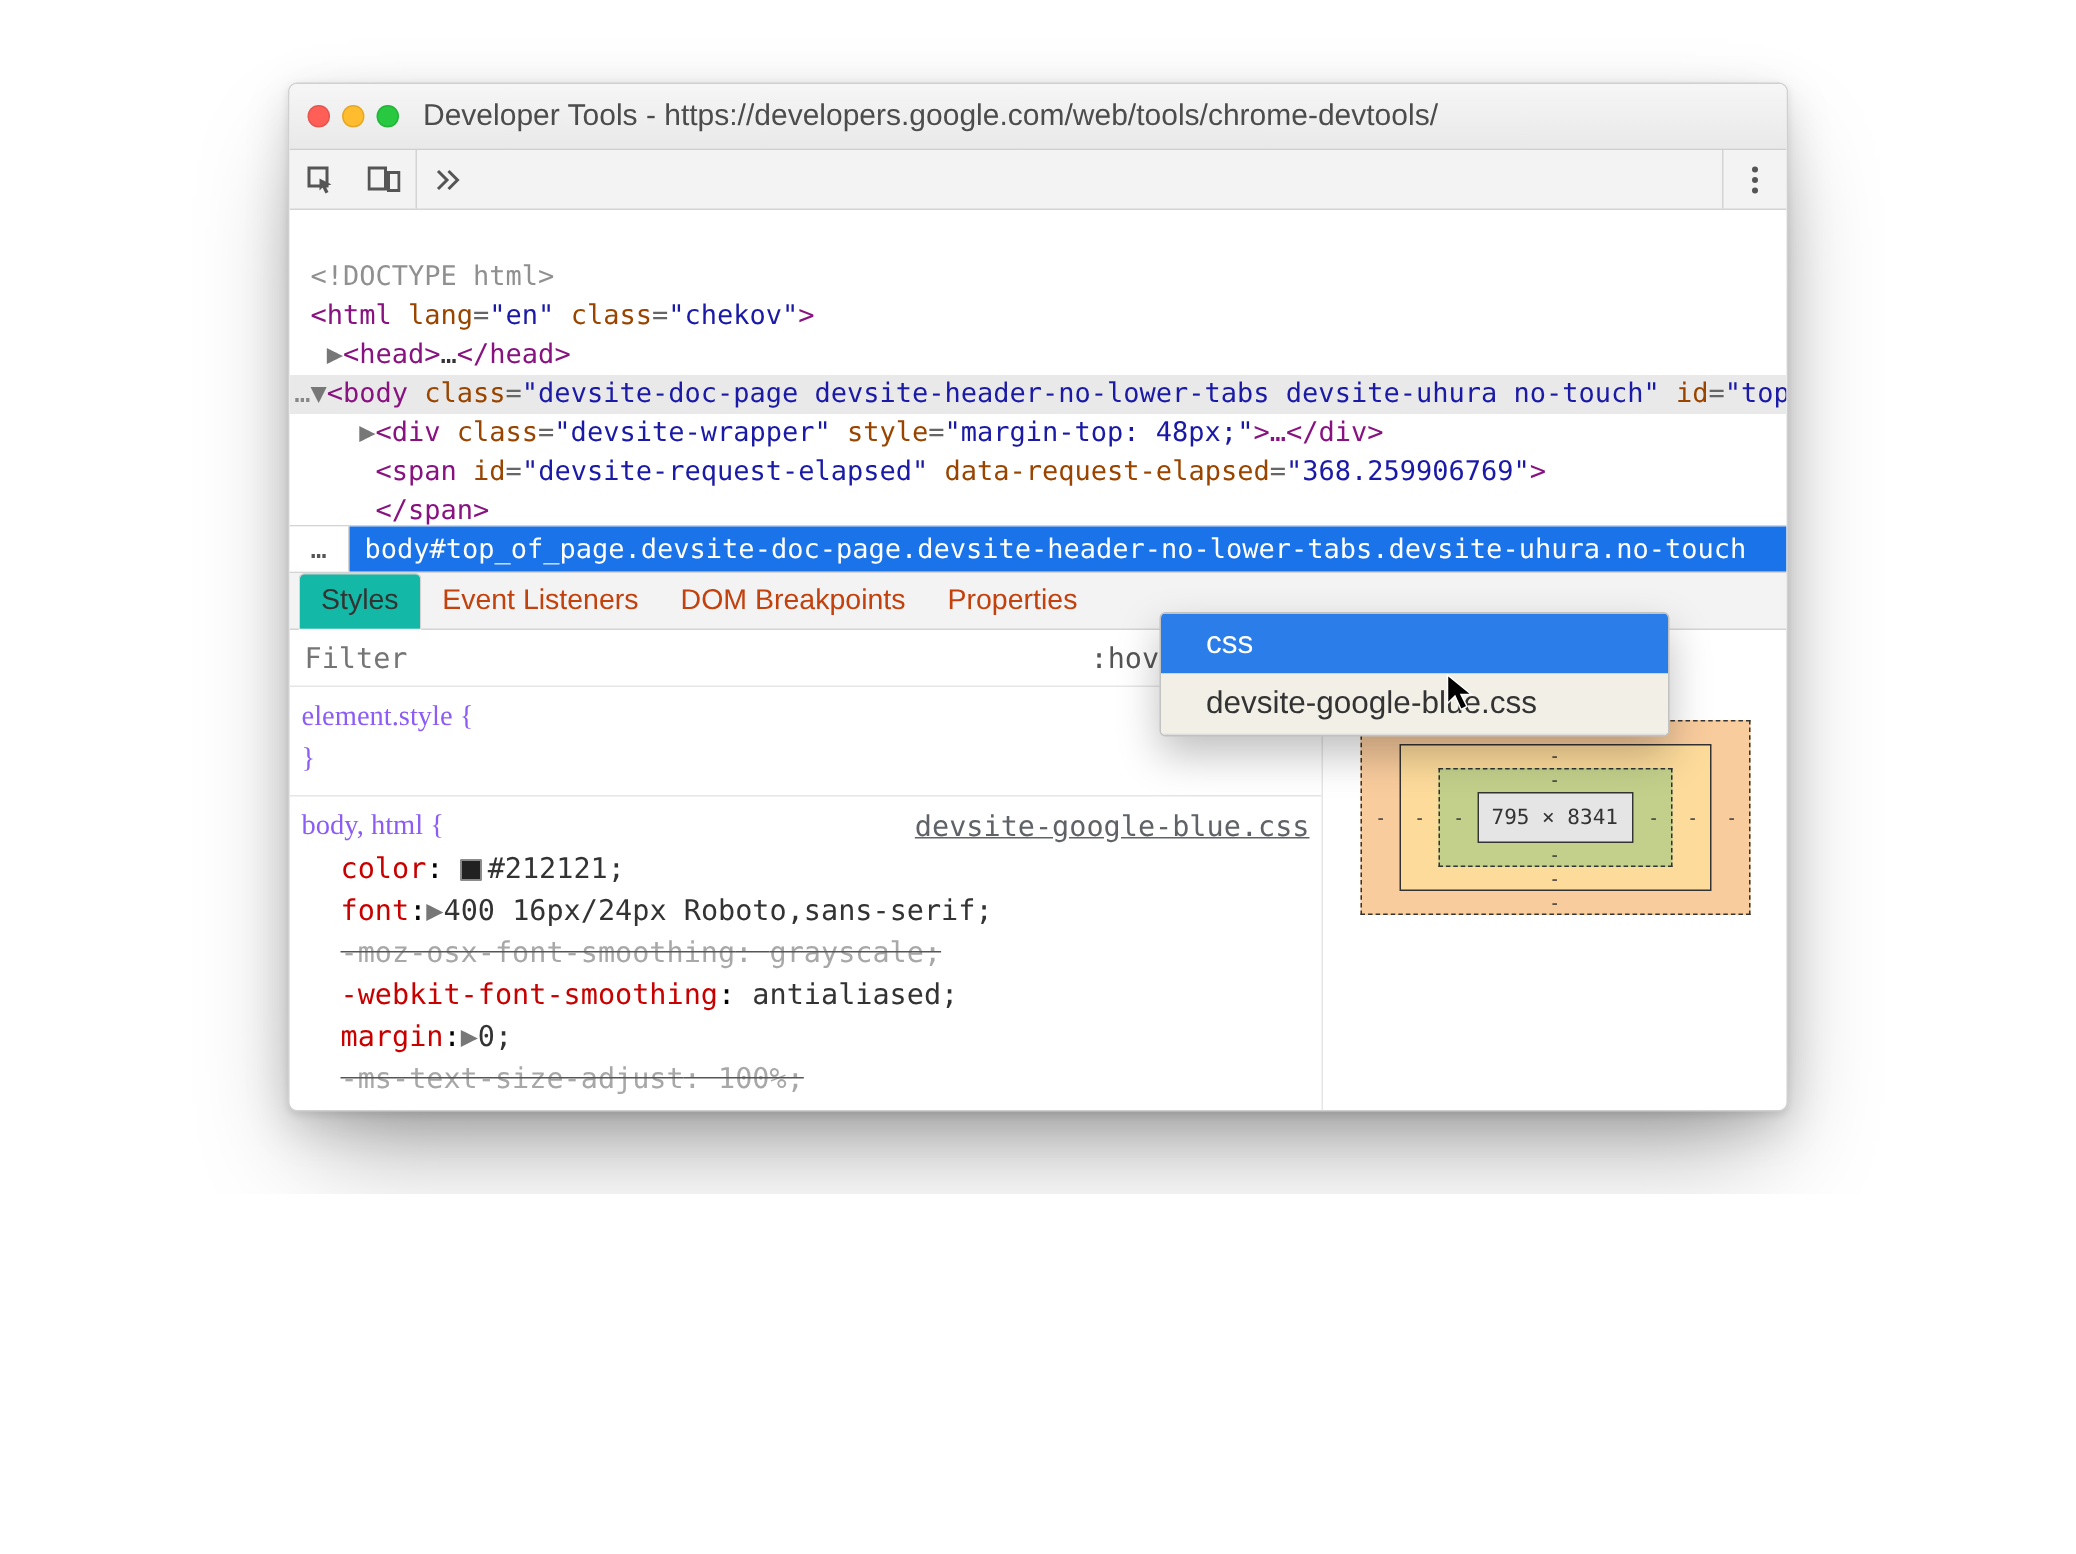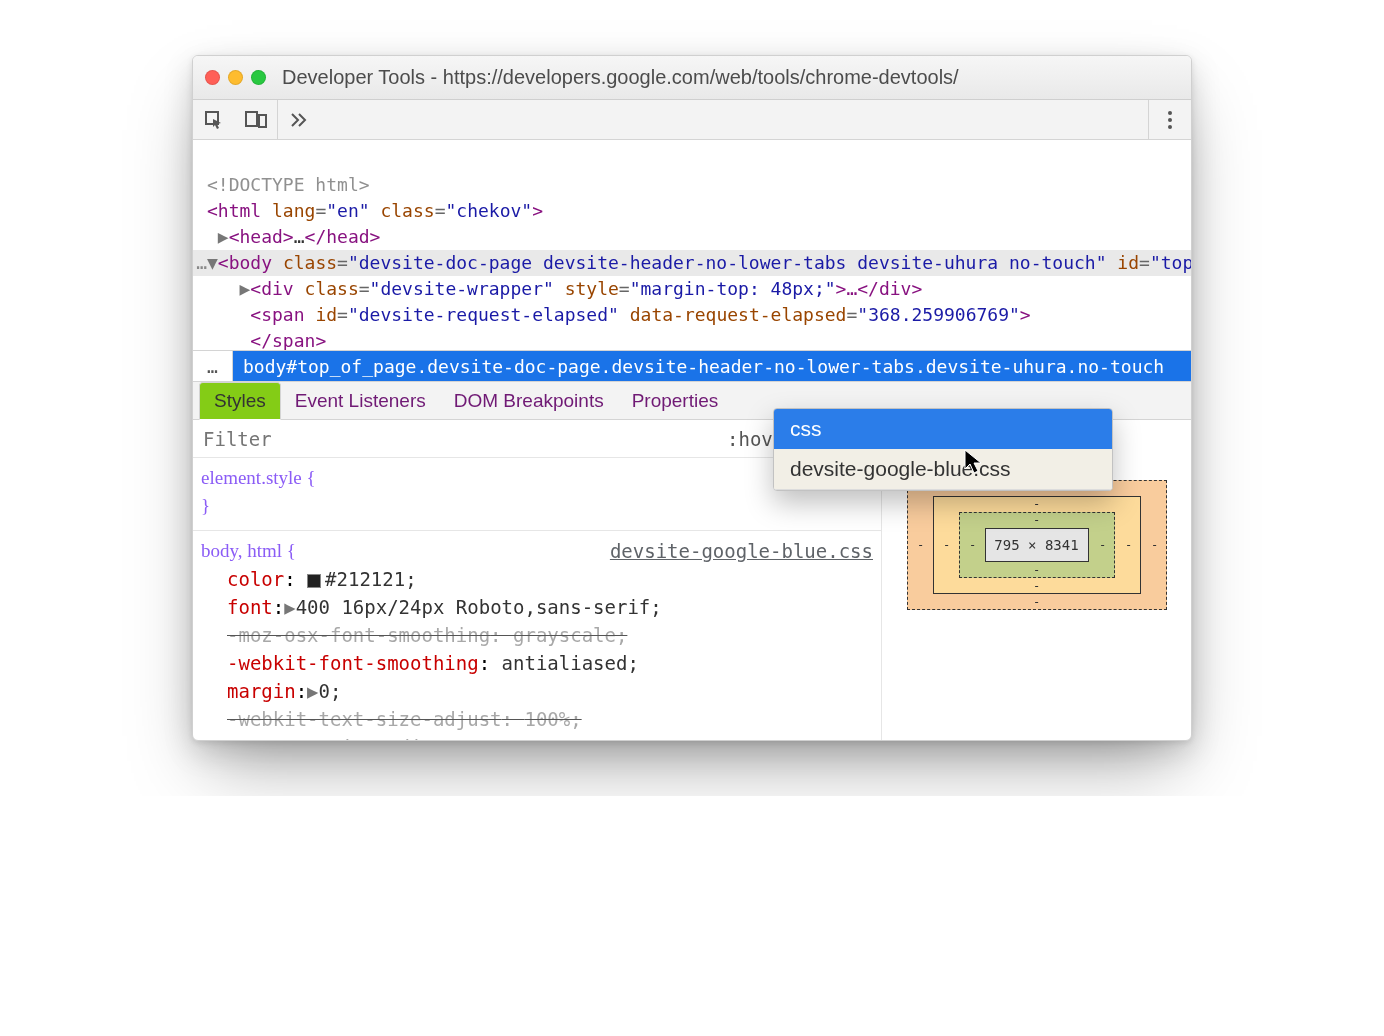--- a/index.html
+++ b/index.html
@@ -44,7 +44,7 @@
   
   .subtabs { display:flex; align-items:stretch; height:38px; background:#f3f3f3; border-bottom:1px solid #d4d4d4; font-size:19px;}
   .subtab { display:flex; align-items:center; padding:0 14px; color:#701a75;}
-  .subtab.active { background:#84cc16; border:1px solid #d4d4d4; border-bottom-color:#fff; border-top-left-radius:4px; border-top-right-radius:4px; margin-bottom:-1px; color:#333;}
+  .subtab.active { background:#14b8a6; border:1px solid #d4d4d4; border-bottom-color:#fff; border-top-left-radius:4px; border-top-right-radius:4px; margin-bottom:-1px; color:#333;}
   .subtabs .first-gap{width:6px;}
 
   

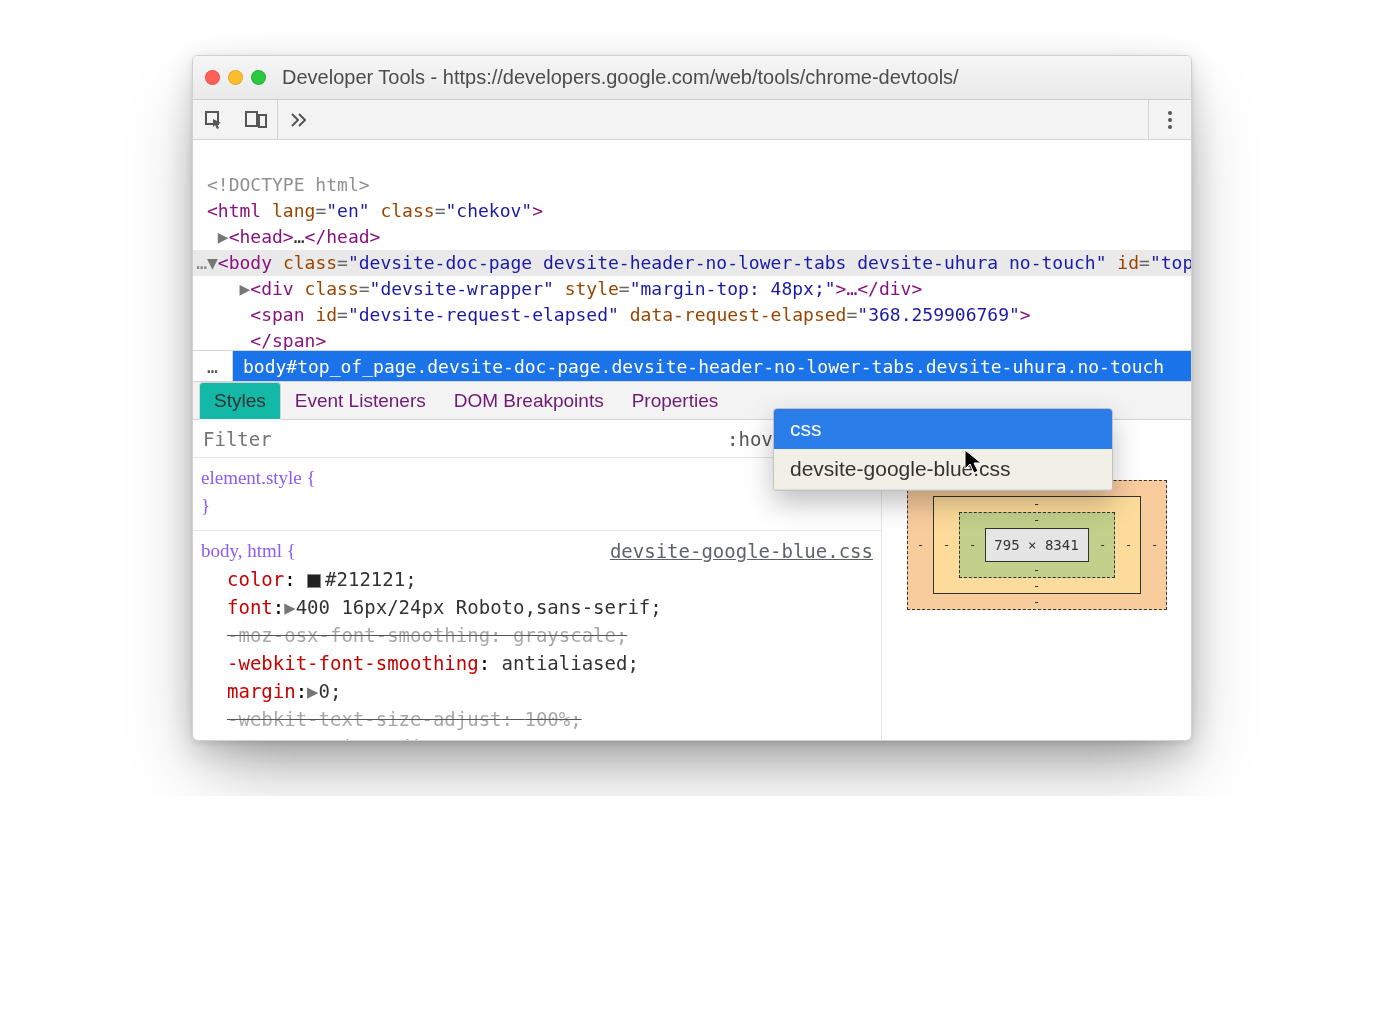--- a/index.html
+++ b/index.html
@@ -43,7 +43,7 @@
 
   
   .subtabs { display:flex; align-items:stretch; height:38px; background:#f3f3f3; border-bottom:1px solid #d4d4d4; font-size:19px;}
-  .subtab { display:flex; align-items:center; padding:0 14px; color:#701a75;}
+  .subtab { display:flex; align-items:center; padding:0 14px; color:#c2410c;}
   .subtab.active { background:#14b8a6; border:1px solid #d4d4d4; border-bottom-color:#fff; border-top-left-radius:4px; border-top-right-radius:4px; margin-bottom:-1px; color:#333;}
   .subtabs .first-gap{width:6px;}
 

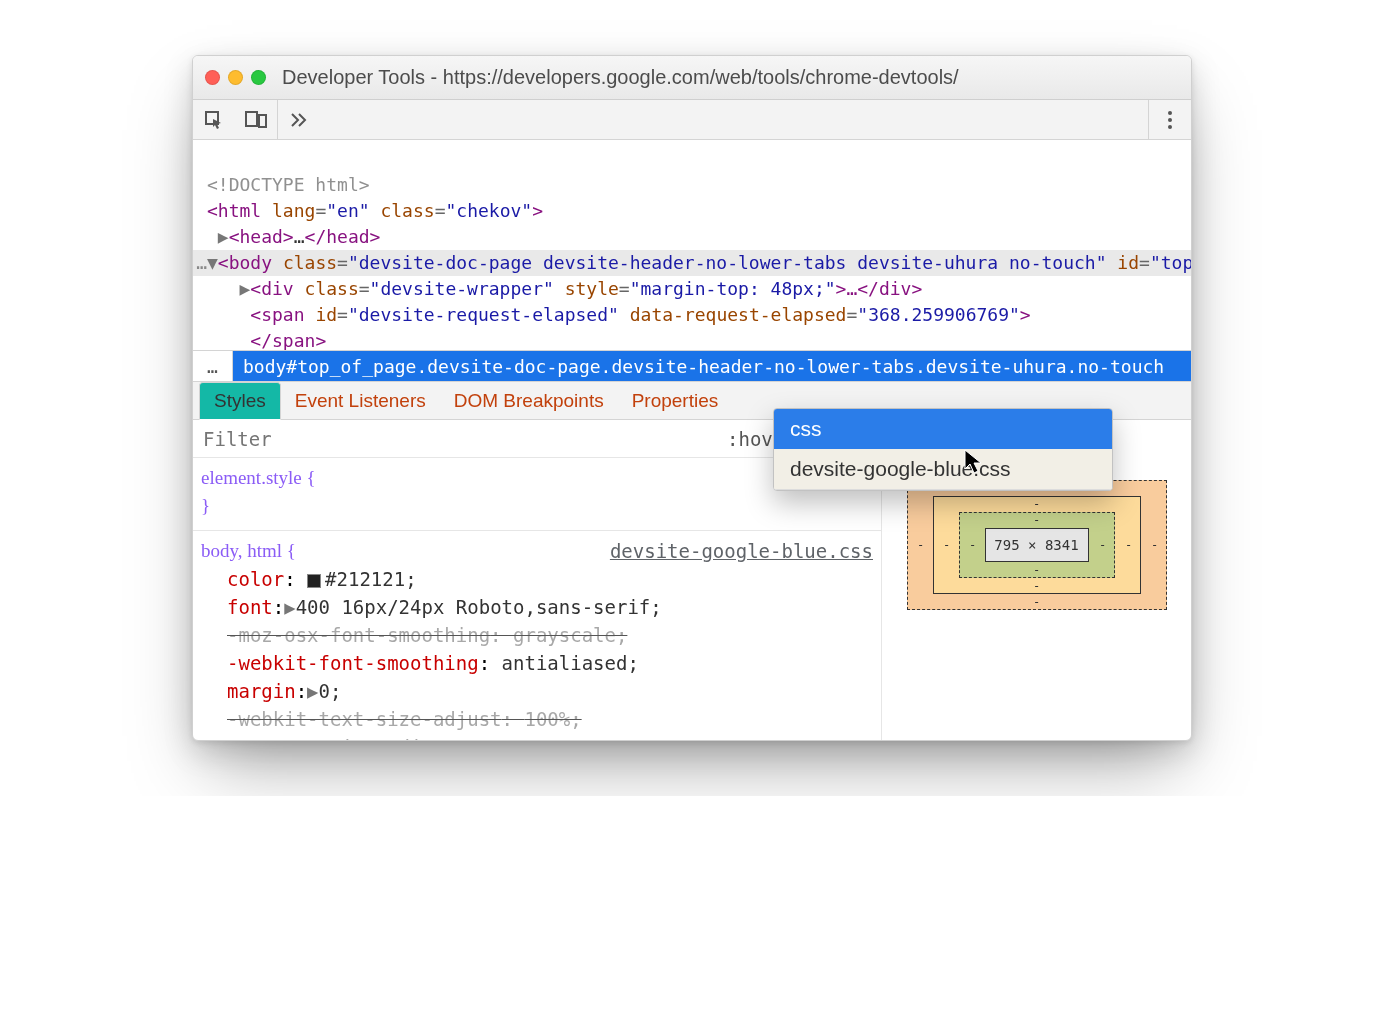--- a/index.html
+++ b/index.html
@@ -75,7 +75,7 @@
 
   
   .dropdown{ position:absolute; top:-12px; left:580px; width:340px; background:#fff; border:1px solid #c2c2c2; border-radius:4px; box-shadow:0 12px 28px rgba(0,0,0,0.25); font-size:21px; overflow:hidden; z-index:10;}
-  .dd-item{padding:8px 16px; color:#333;}
+  .dd-item{padding:8px 30px; color:#333;}
   .dd-item.sel{background:#2b7de9; color:#fff;}
   .dd-item.muted{background:#f2efe6;}
   .dd-sep{height:1px; background:#dcdcdc;}

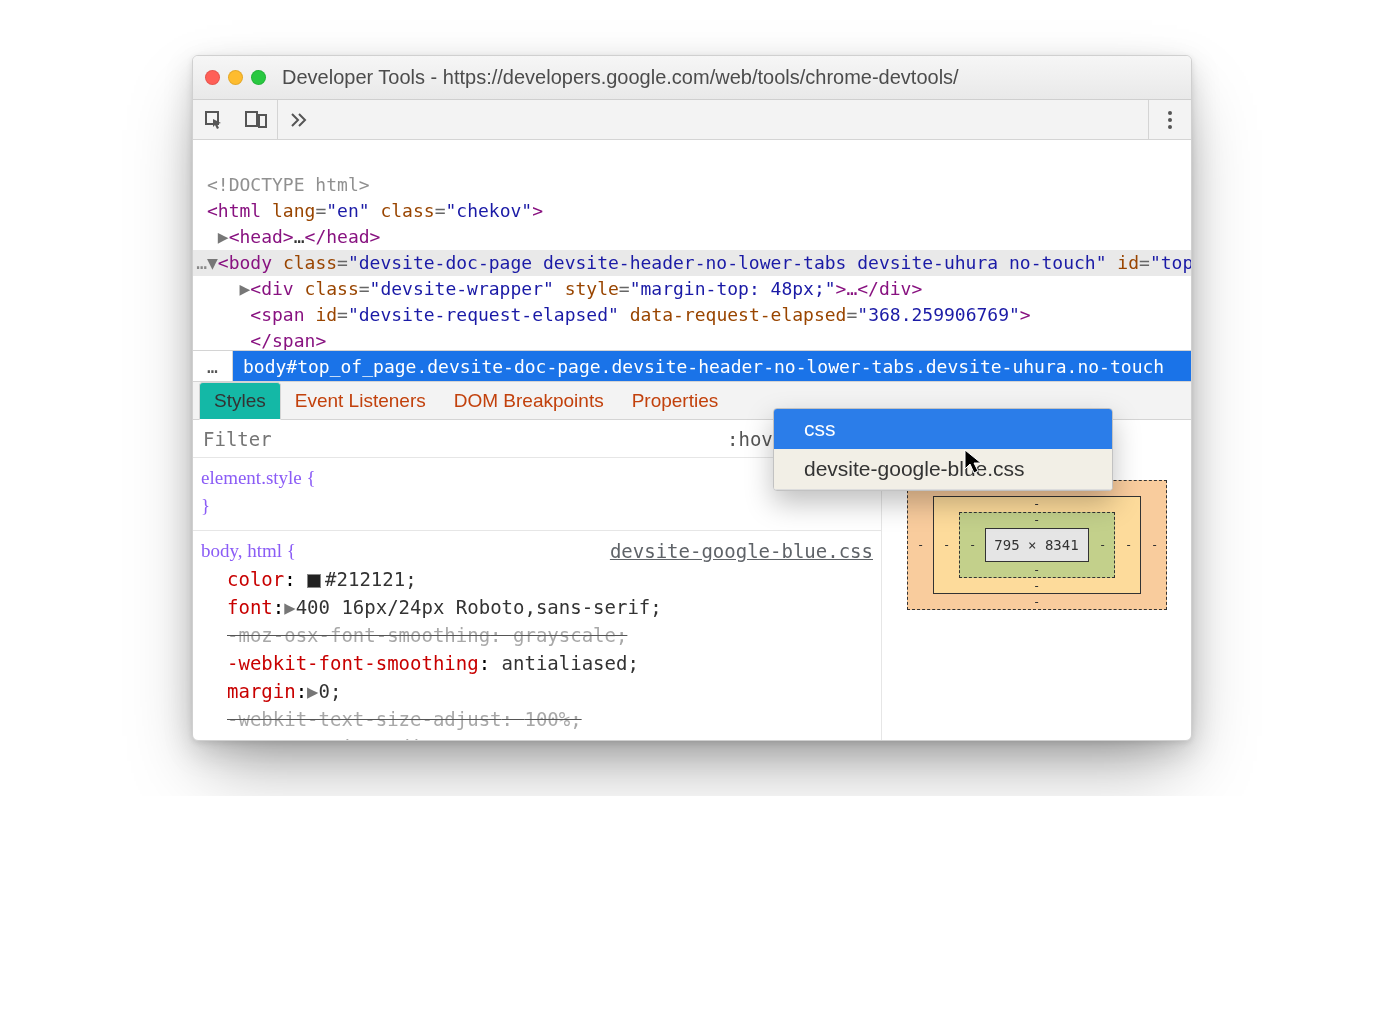--- a/index.html
+++ b/index.html
@@ -172,7 +172,6 @@
           <span class="indent struck"><span class="prop">-moz-osx-font-smoothing</span>: <span class="val">grayscale;</span></span>
           <span class="indent"><span class="prop">-webkit-font-smoothing</span>: <span class="val">antialiased;</span></span>
           <span class="indent"><span class="prop">margin</span>:<span class="arrow">▶</span><span class="val">0;</span></span>
-          <span class="indent struck"><span class="prop">-webkit-text-size-adjust</span>: <span class="val">100%;</span></span>
           <span class="indent struck"><span class="prop">-ms-text-size-adjust</span>: <span class="val">100%;</span></span>
 
         </div>

